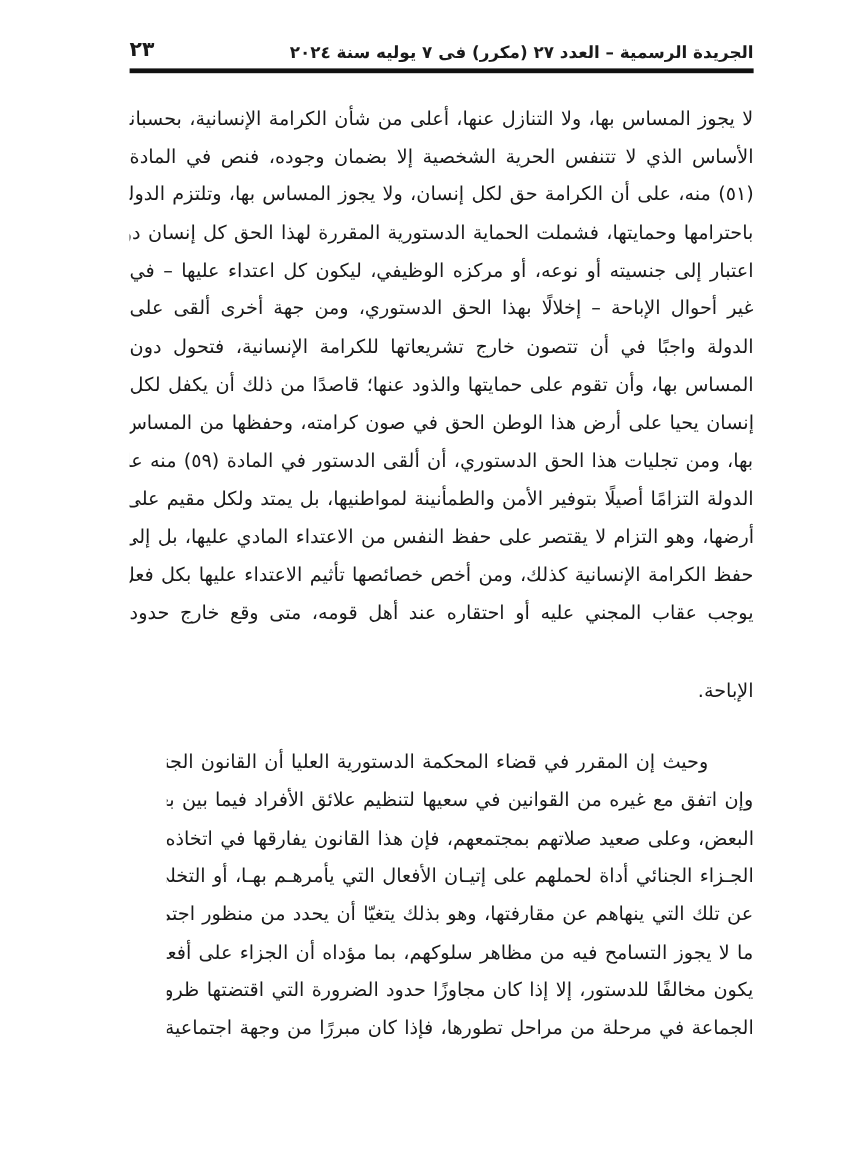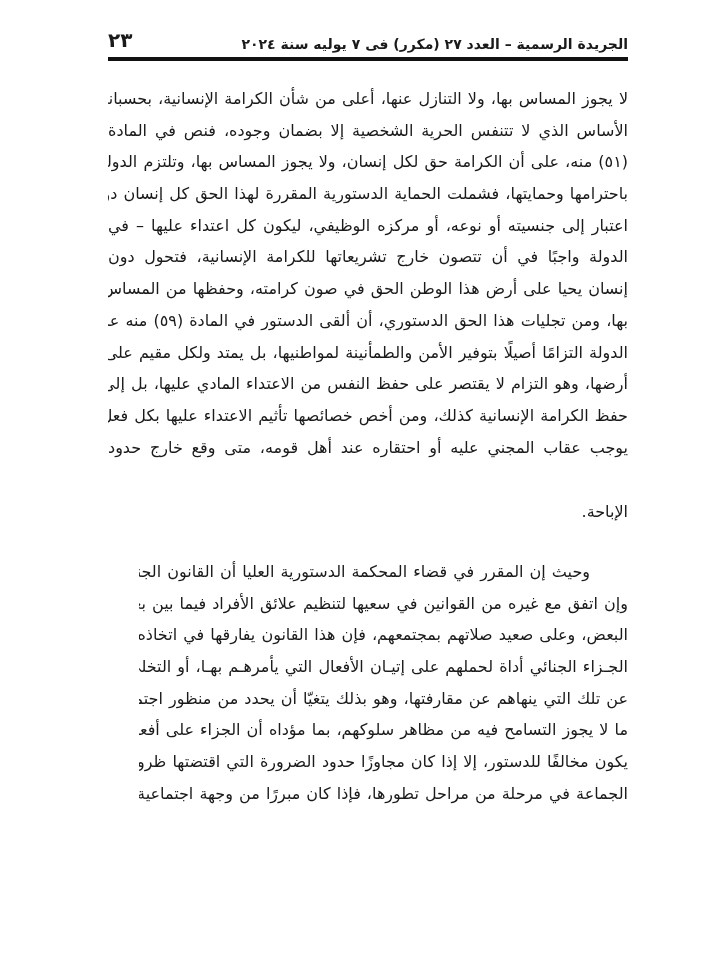--- a/index.html
+++ b/index.html
@@ -38,7 +38,7 @@
     letter-spacing: 0;
   }
   .page-number {
-    font-size: 20px;
+    font-size: 17px;
     font-weight: bold;
     order: 2; 
   }

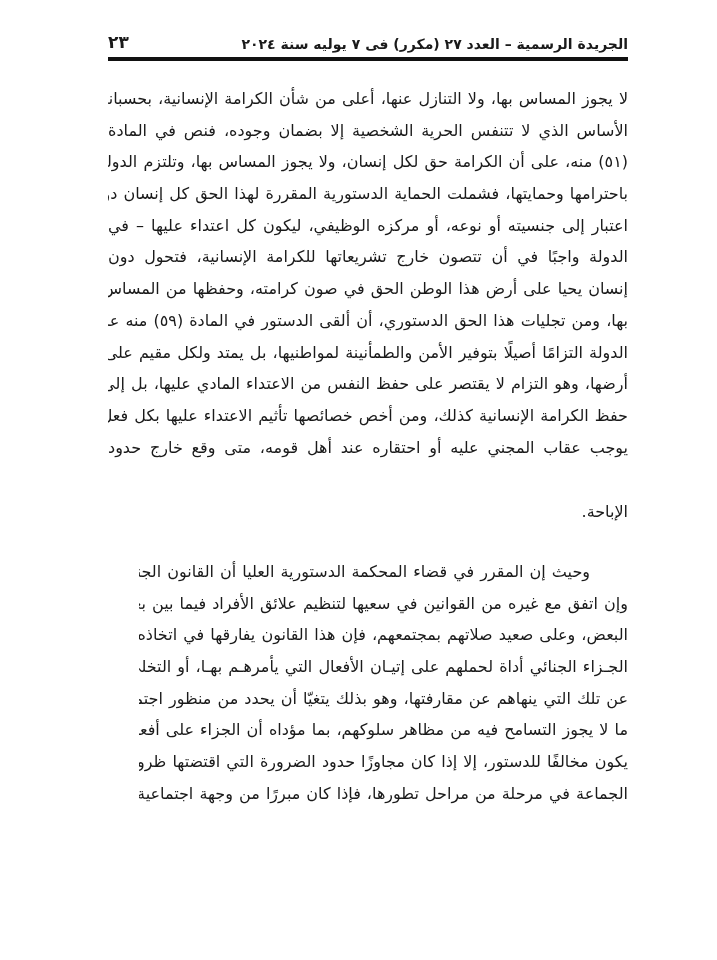--- a/index.html
+++ b/index.html
@@ -97,6 +97,7 @@
         <div class="line">(٥١) منه، على أن الكرامة حق لكل إنسان، ولا يجوز المساس بها، وتلتزم الدولة</div>
         <div class="line">باحترامها وحمايتها، فشملت الحماية الدستورية المقررة لهذا الحق كل إنسان دون</div>
         <div class="line">اعتبار إلى جنسيته أو نوعه، أو مركزه الوظيفي، ليكون كل اعتداء عليها – في</div>
+        <div class="line">غير أحوال الإباحة – إخلالًا بهذا الحق الدستوري، ومن جهة أخرى ألقى على</div>
         <div class="line">الدولة واجبًا في أن تتصون خارج تشريعاتها للكرامة الإنسانية، فتحول دون</div>
         <div class="line">إنسان يحيا على أرض هذا الوطن الحق في صون كرامته، وحفظها من المساس</div>
         <div class="line">بها، ومن تجليات هذا الحق الدستوري، أن ألقى الدستور في المادة (٥٩) منه على</div>

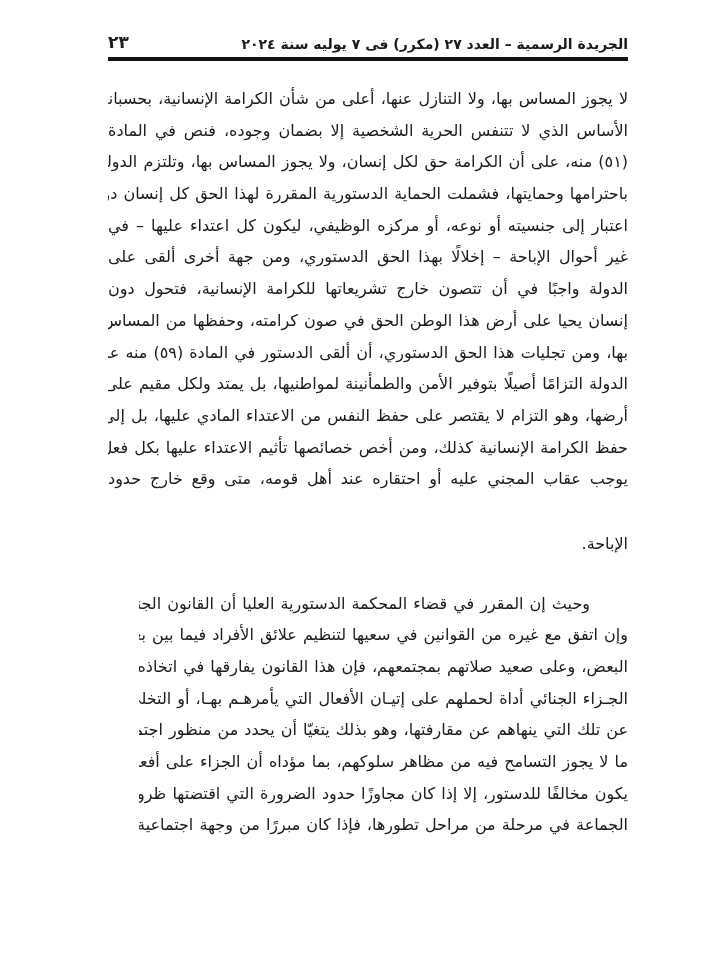--- a/index.html
+++ b/index.html
@@ -99,6 +99,7 @@
         <div class="line">اعتبار إلى جنسيته أو نوعه، أو مركزه الوظيفي، ليكون كل اعتداء عليها – في</div>
         <div class="line">غير أحوال الإباحة – إخلالًا بهذا الحق الدستوري، ومن جهة أخرى ألقى على</div>
         <div class="line">الدولة واجبًا في أن تتصون خارج تشريعاتها للكرامة الإنسانية، فتحول دون</div>
+        <div class="line">المساس بها، وأن تقوم على حمايتها والذود عنها؛ قاصدًا من ذلك أن يكفل لكل</div>
         <div class="line">إنسان يحيا على أرض هذا الوطن الحق في صون كرامته، وحفظها من المساس</div>
         <div class="line">بها، ومن تجليات هذا الحق الدستوري، أن ألقى الدستور في المادة (٥٩) منه على</div>
         <div class="line">الدولة التزامًا أصيلًا بتوفير الأمن والطمأنينة لمواطنيها، بل يمتد ولكل مقيم على</div>

